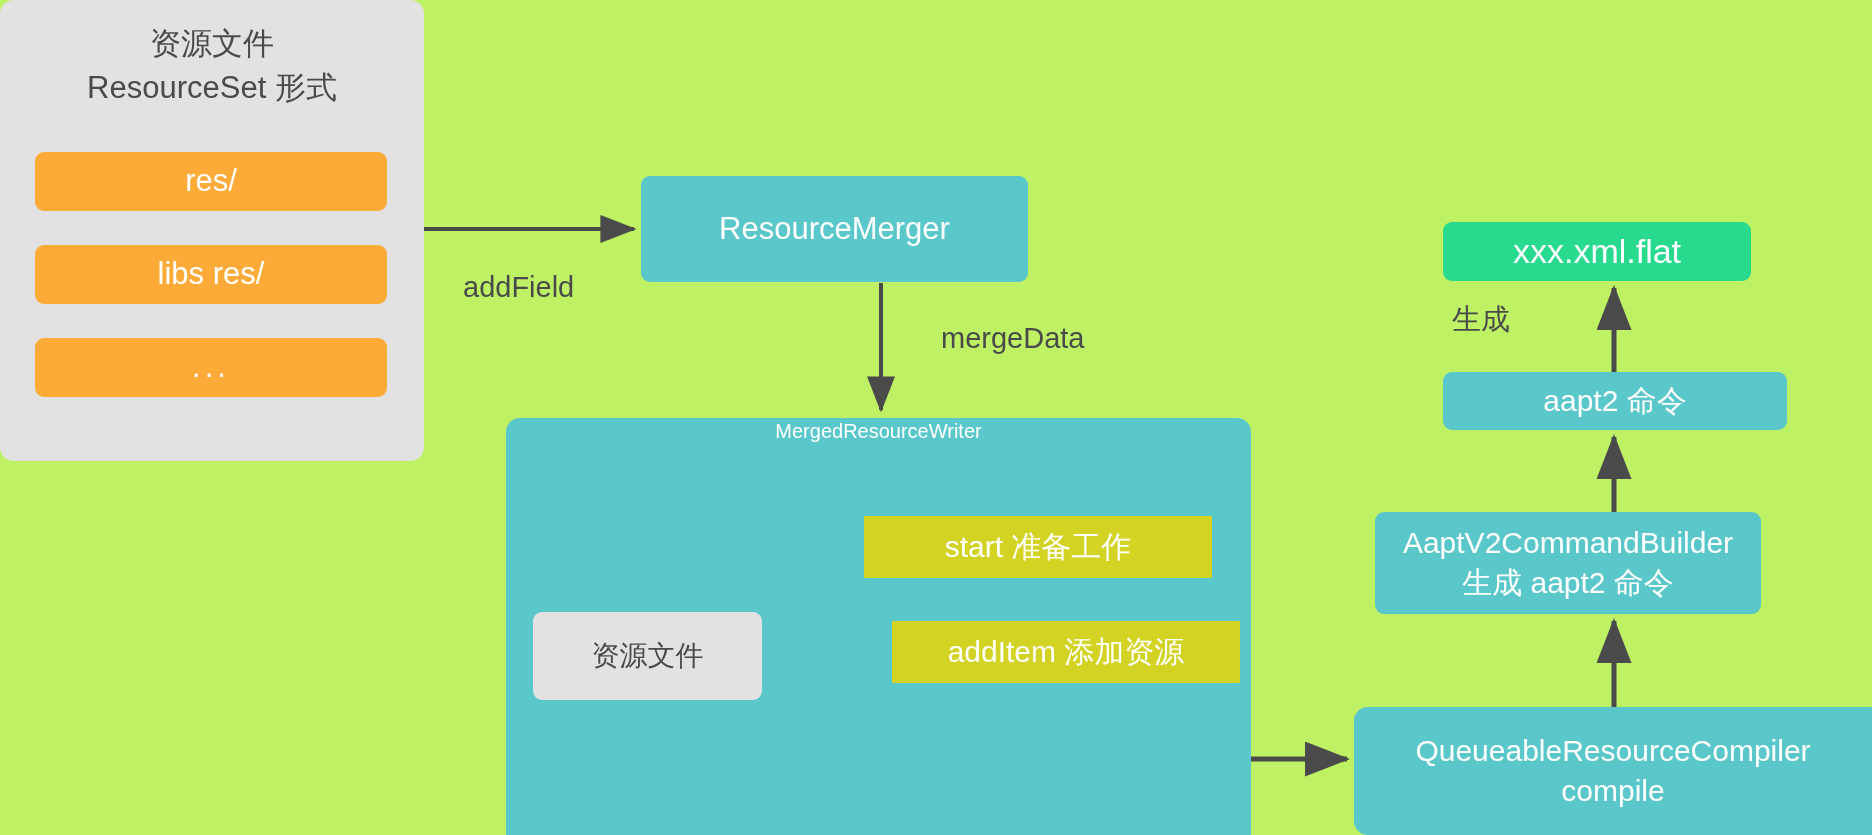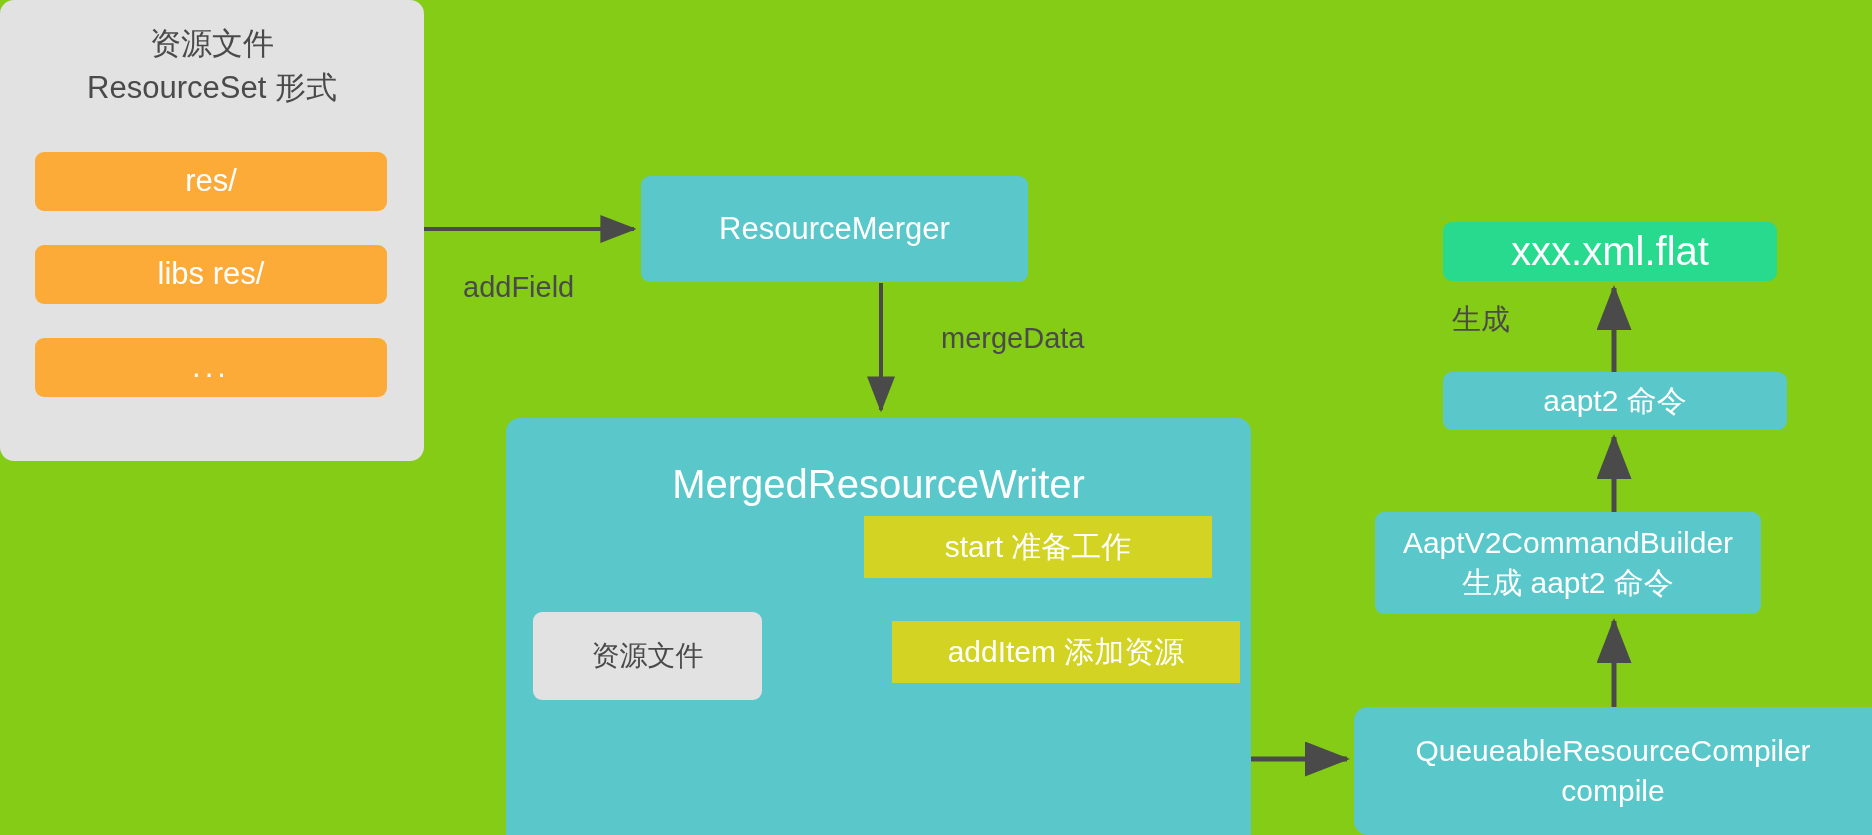--- a/index.html
+++ b/index.html
@@ -14,7 +14,7 @@
     position: relative;
     width: 1872px;
     height: 835px;
-    background: #84cc16;
+    background: #bef264;
   }
   .node {
     position: absolute;

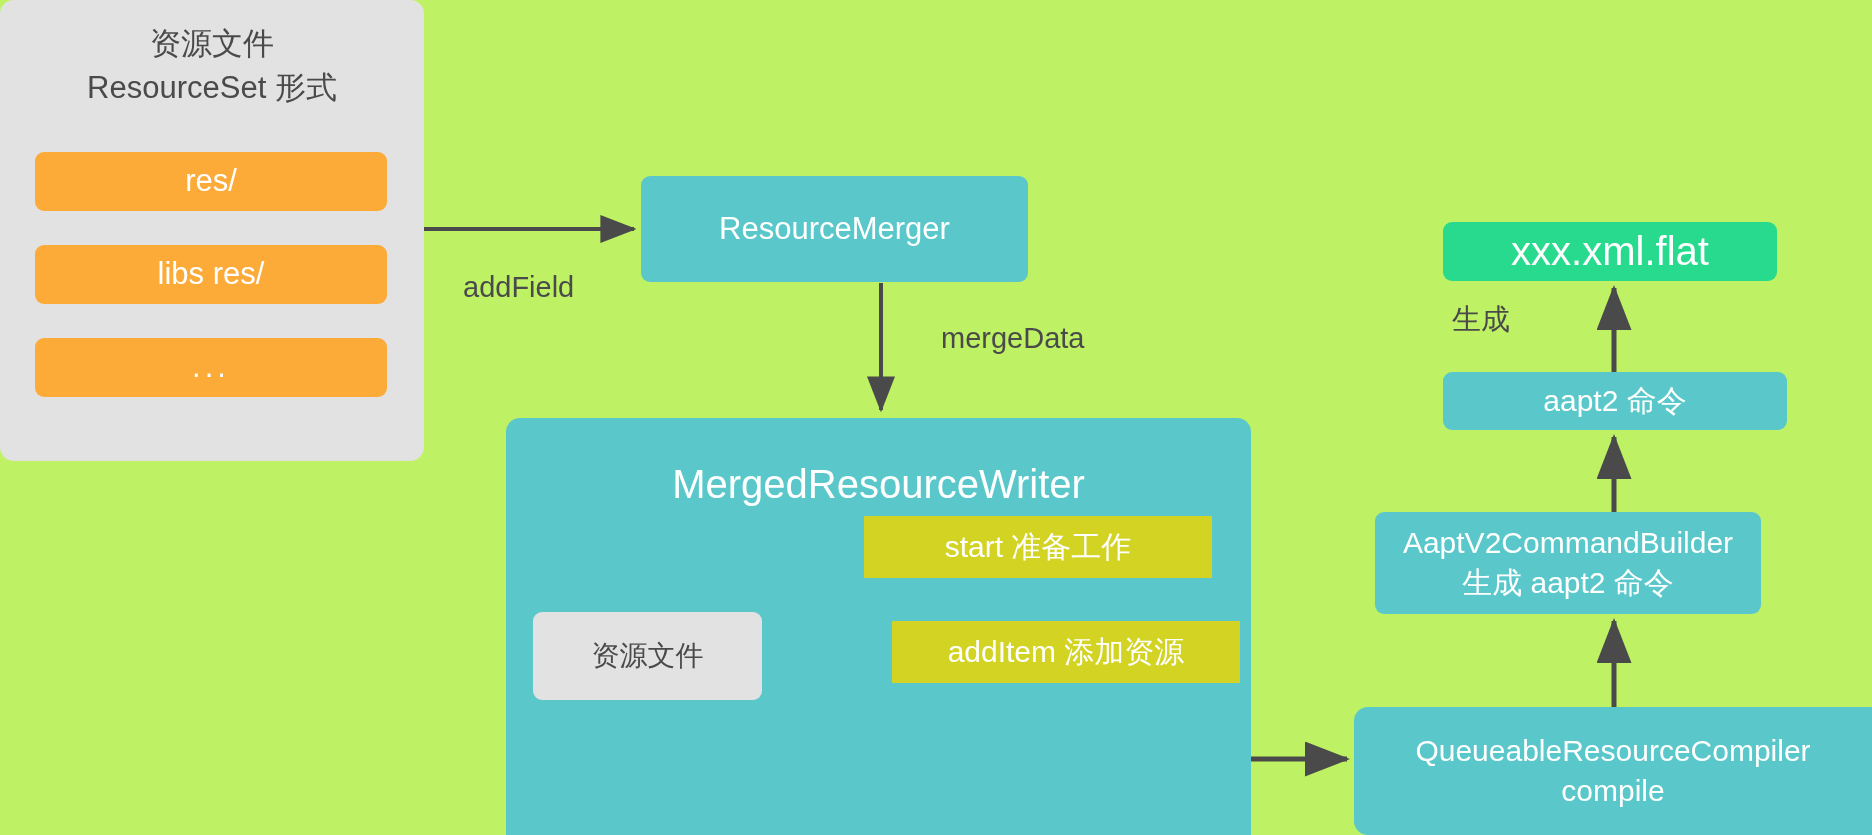--- a/index.html
+++ b/index.html
@@ -114,11 +114,11 @@
   
   #xml-flat {
     left: 1443px; top: 222px;
-    width: 334px; height: 59px;
+    width: 308px; height: 59px;
     background: #27da8e;
     border-radius: 9px;
     color: #ffffff;
-    font-size: 40px;
+    font-size: 34px;
   }
   #aapt2-cmd {
     left: 1443px; top: 372px;

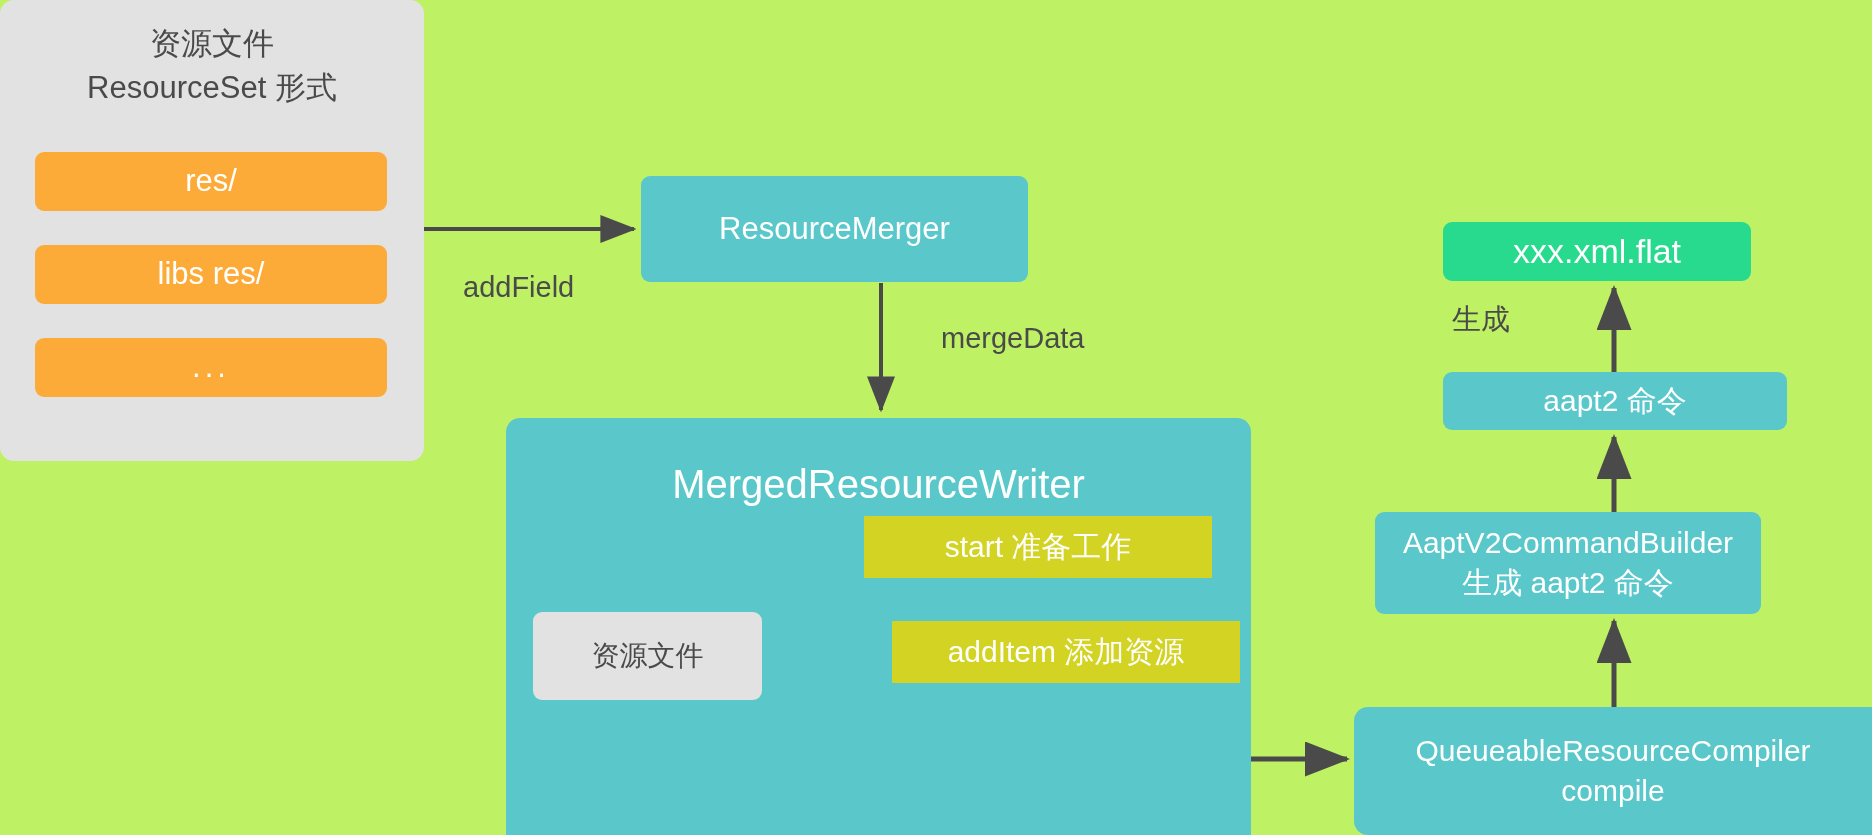--- a/index.html
+++ b/index.html
@@ -82,8 +82,7 @@
     justify-content: center;
   }
   #merged-writer-title {
-    margin-top: 40px;
-    font-size: 40px;
+    font-size: 20px;
     color: #ffffff;
   }
 

